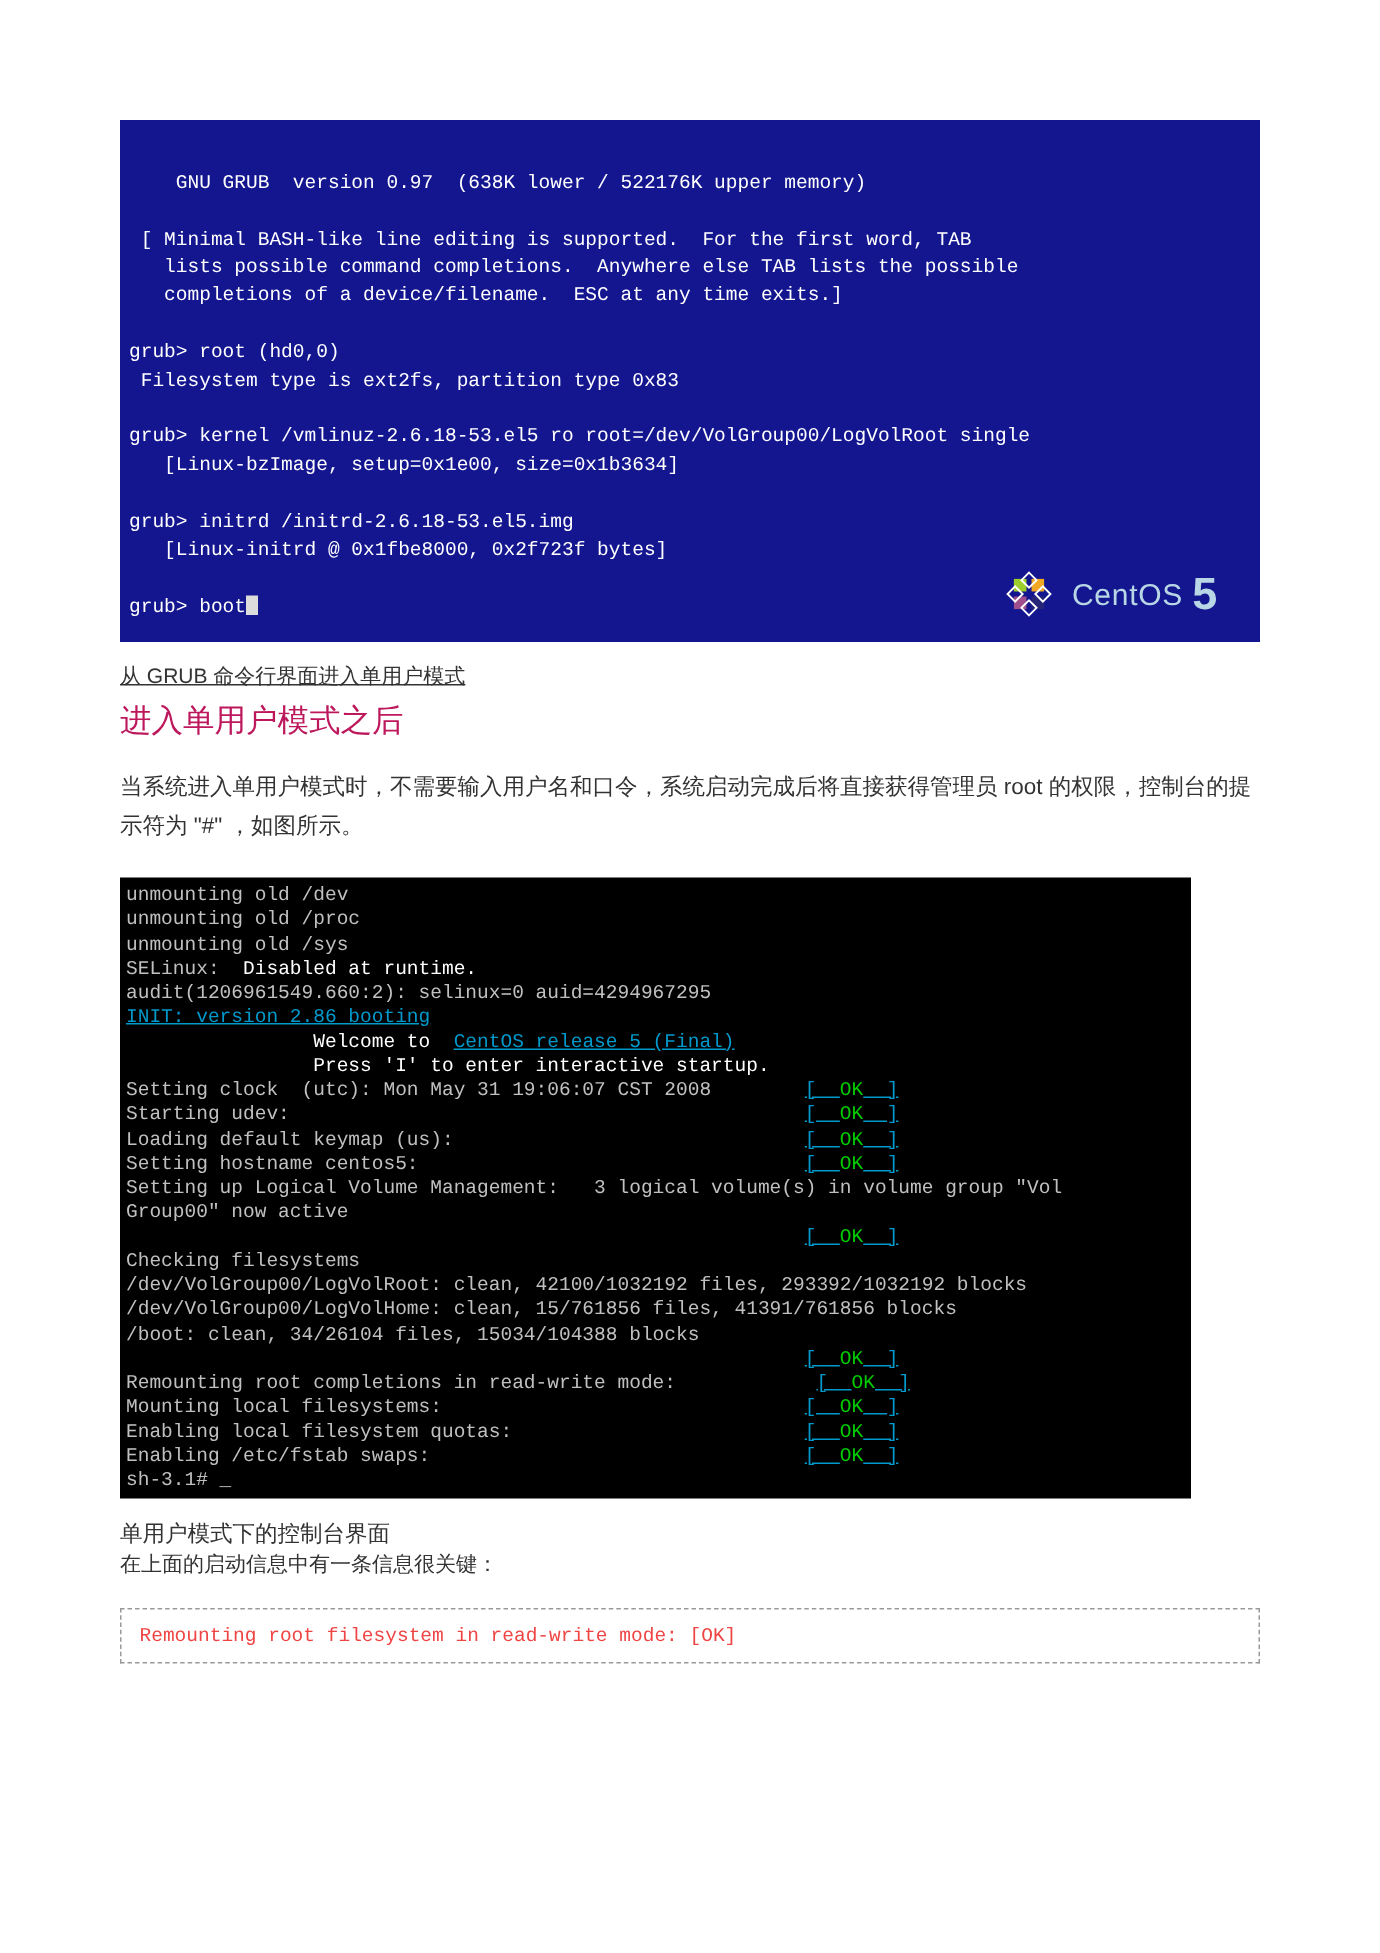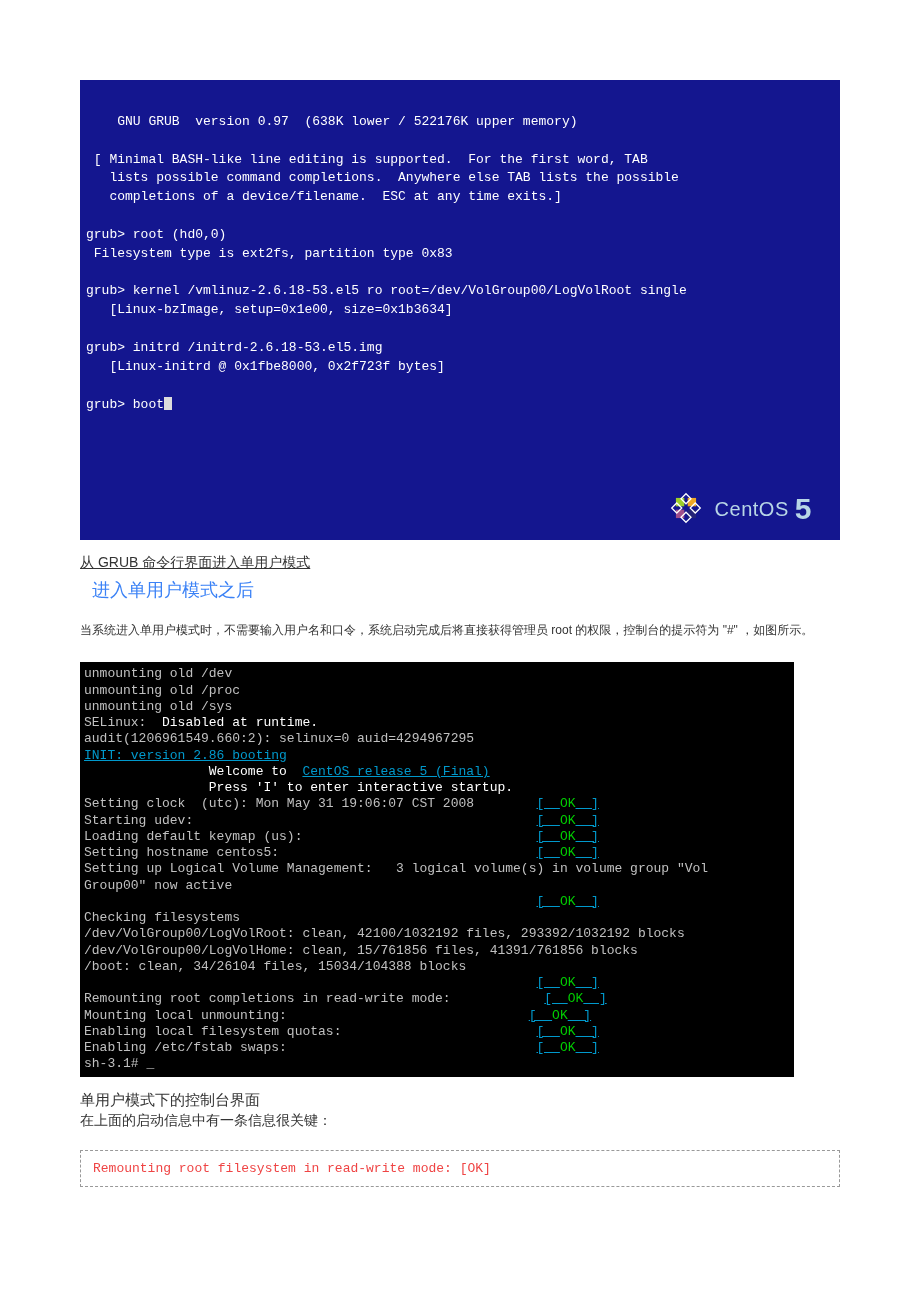--- a/index.html
+++ b/index.html
@@ -23,7 +23,7 @@
     padding: 14px 6px 8px 6px;
     white-space: pre;
     position: relative;
-    height: 460px;
+    height: 348px;
     box-sizing: border-box;
   }
   .grub-terminal .cursor {

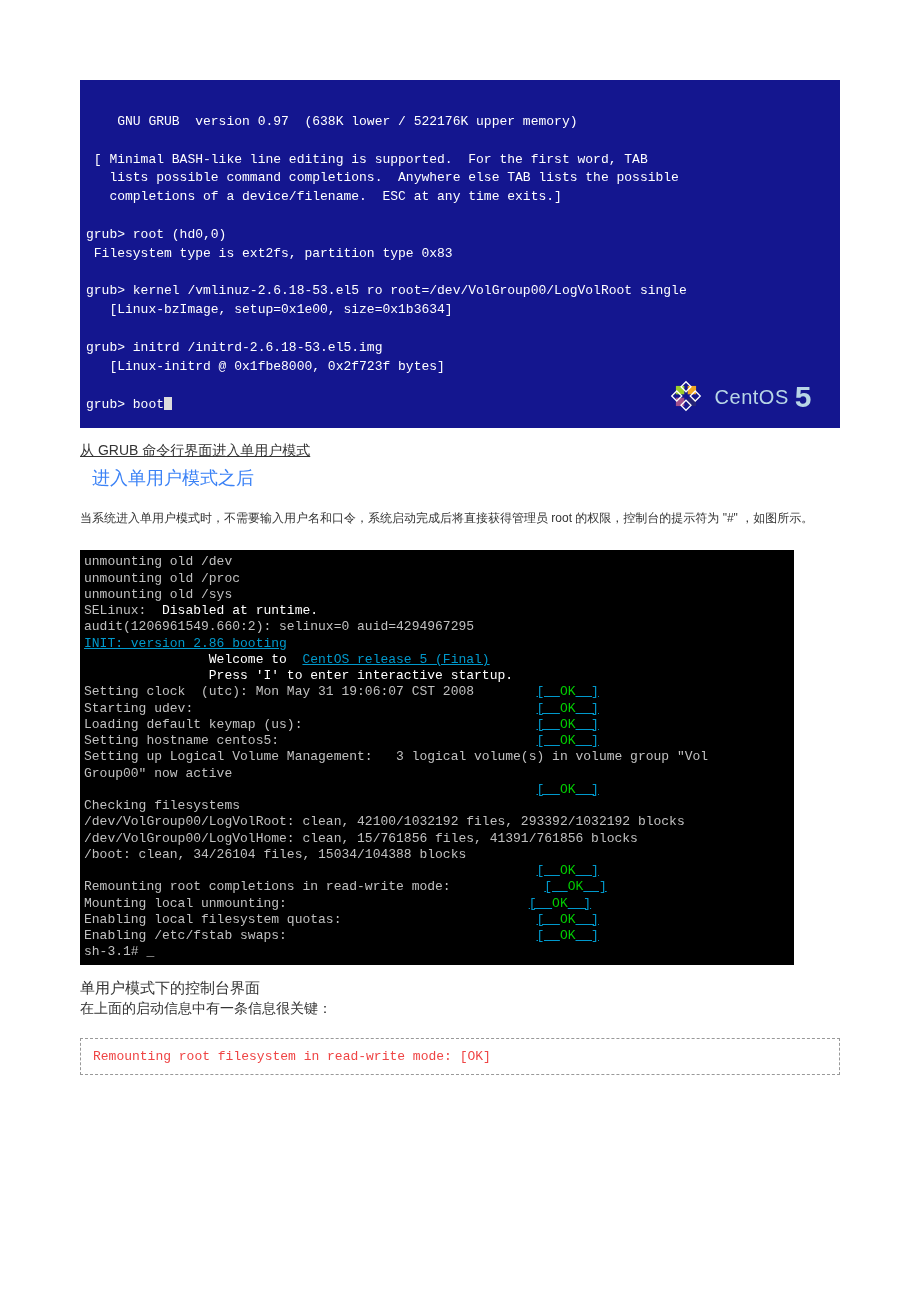--- a/index.html
+++ b/index.html
@@ -64,9 +64,9 @@
     text-decoration: underline;
   }
   .heading {
-    font-size: 18px;
-    margin: 6px 0 18px 12px;
-    color: #3b82f6;
+    font-size: 21px;
+    margin: 6px 0 18px 0;
+    color: #be185d;
   }
   .paragraph {
     font-size: 12px;

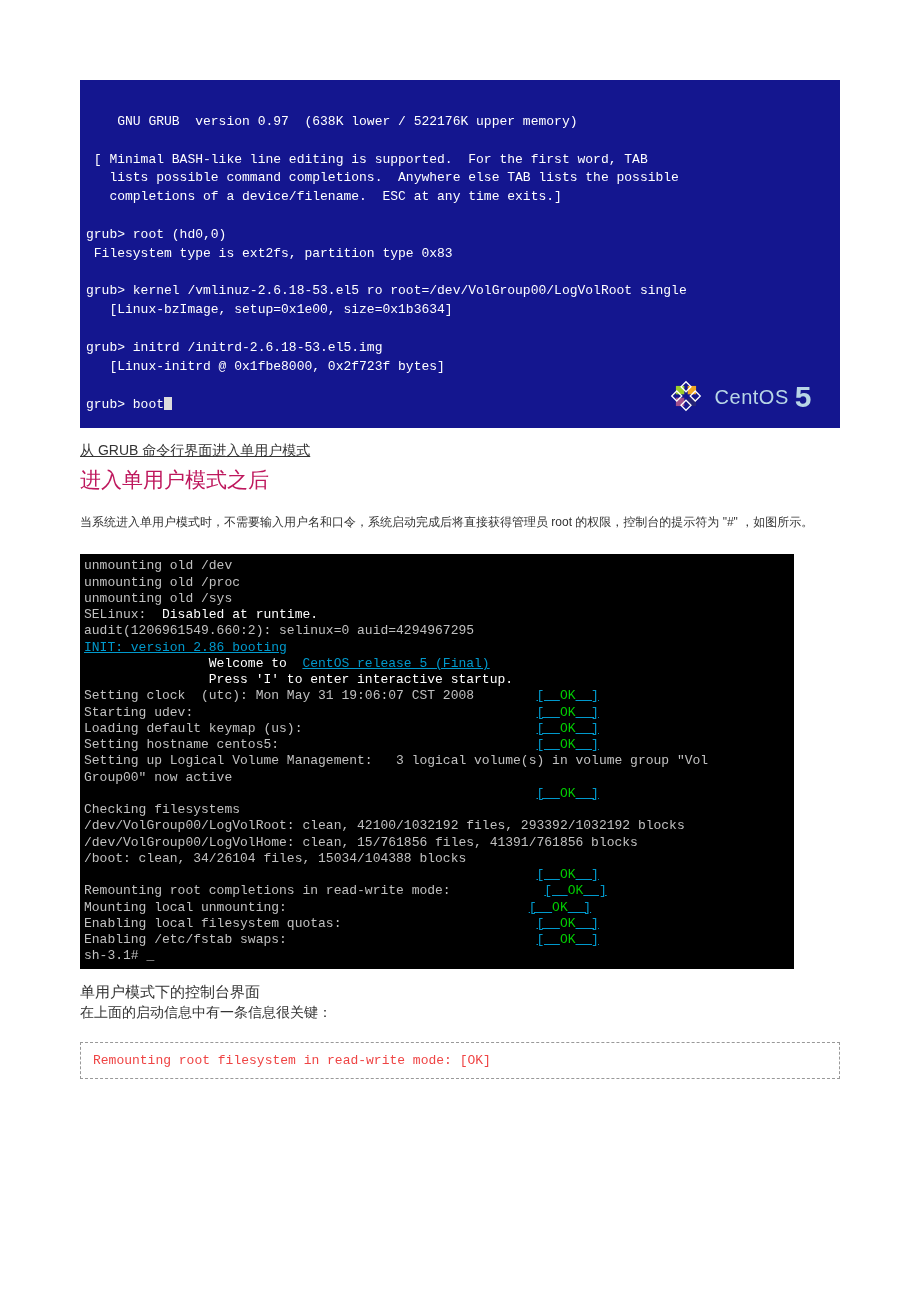--- a/index.html
+++ b/index.html
@@ -69,7 +69,7 @@
     color: #be185d;
   }
   .paragraph {
-    font-size: 12px;
+    font-size: 15px;
     line-height: 1.7;
     margin: 0 0 22px 0;
   }

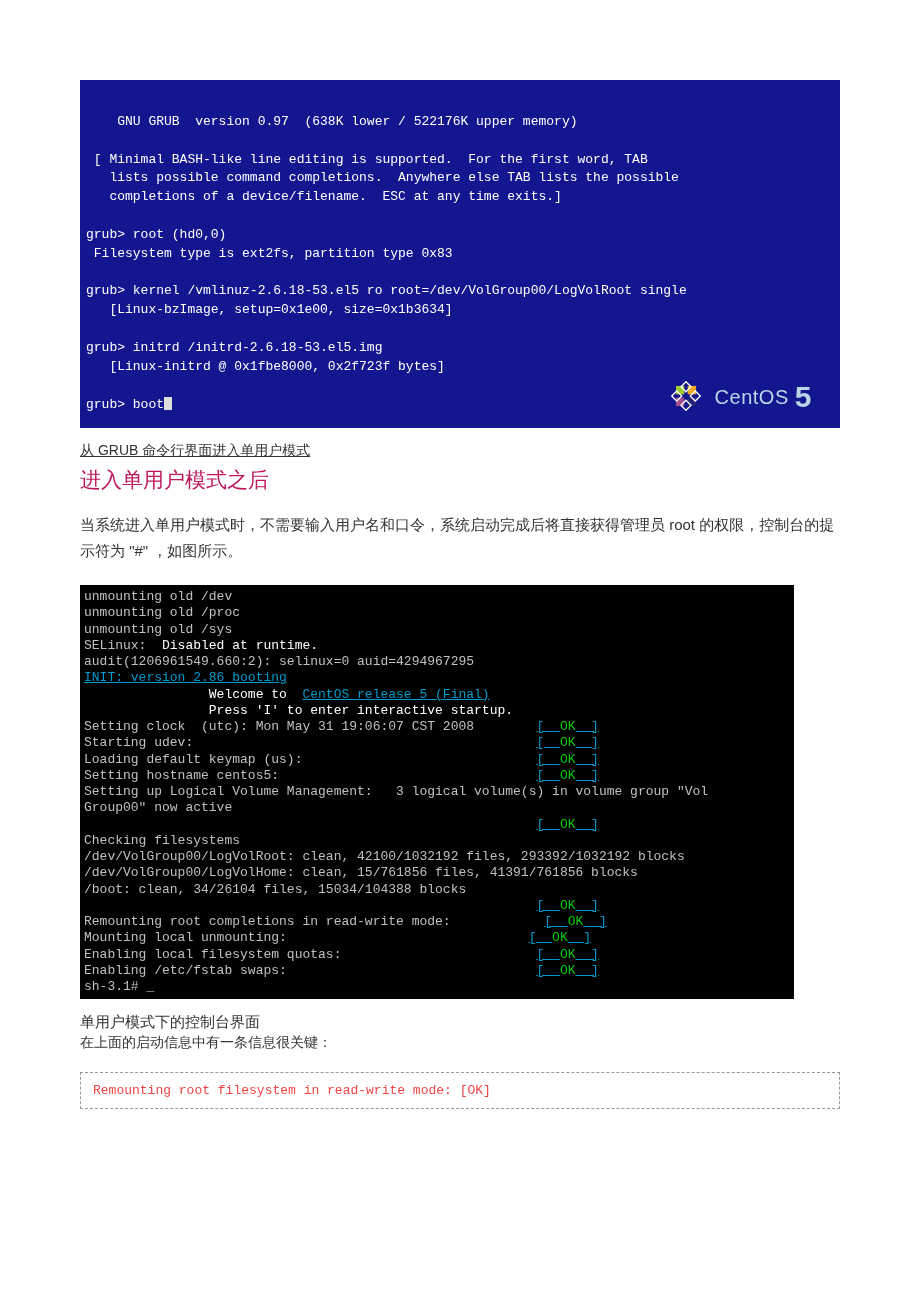--- a/index.html
+++ b/index.html
@@ -168,7 +168,7 @@
 <span class="bt-gray">/boot: clean, 34/26104 files, 15034/104388 blocks</span>
 <span class="bt-gray">                                                          </span><span class="bt-cyan">[  </span><span class="bt-green">OK</span><span class="bt-cyan">  ]</span>
 <span class="bt-gray">Remounting root completions in read-write mode:            </span><span class="bt-cyan">[  </span><span class="bt-green">OK</span><span class="bt-cyan">  ]</span>
-<span class="bt-gray">Mounting local unmounting:                               </span><span class="bt-cyan">[  </span><span class="bt-green">OK</span><span class="bt-cyan">  ]</span>
+<span class="bt-gray">Mounting local filesystems:                               </span><span class="bt-cyan">[  </span><span class="bt-green">OK</span><span class="bt-cyan">  ]</span>
 <span class="bt-gray">Enabling local filesystem quotas:                         </span><span class="bt-cyan">[  </span><span class="bt-green">OK</span><span class="bt-cyan">  ]</span>
 <span class="bt-gray">Enabling /etc/fstab swaps:                                </span><span class="bt-cyan">[  </span><span class="bt-green">OK</span><span class="bt-cyan">  ]</span>
 <span class="bt-gray">sh-3.1# _</span></div>

